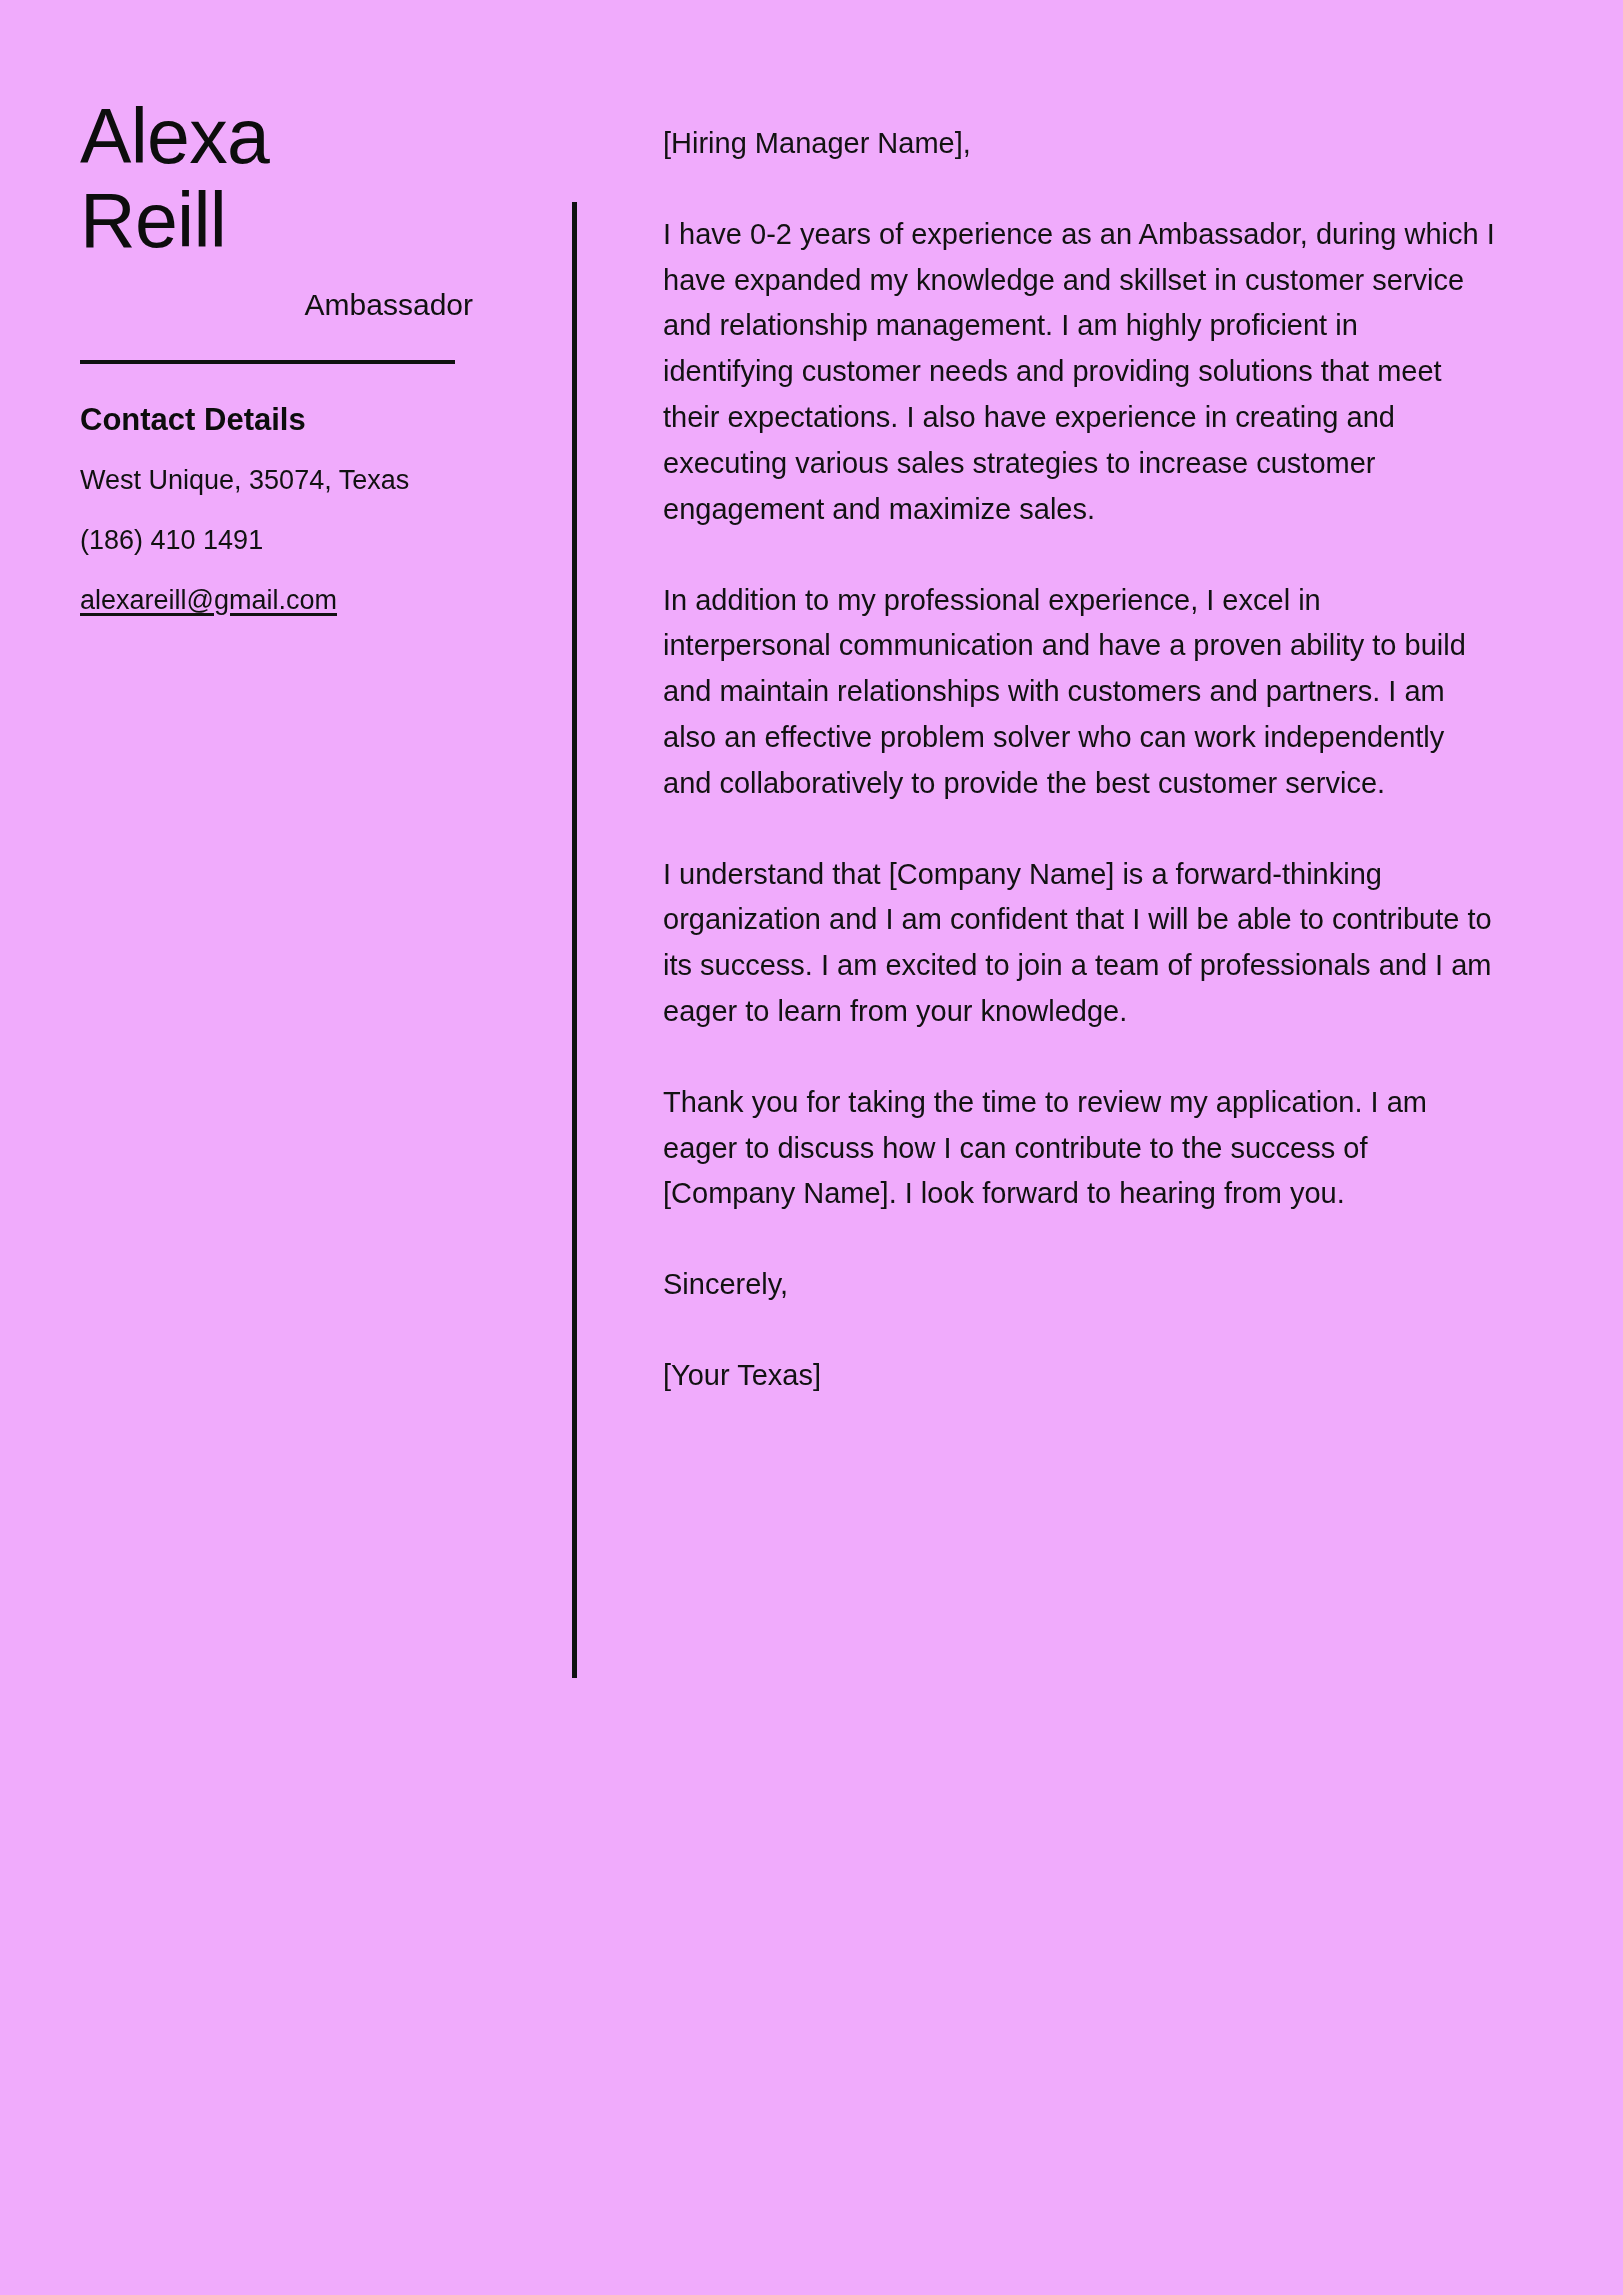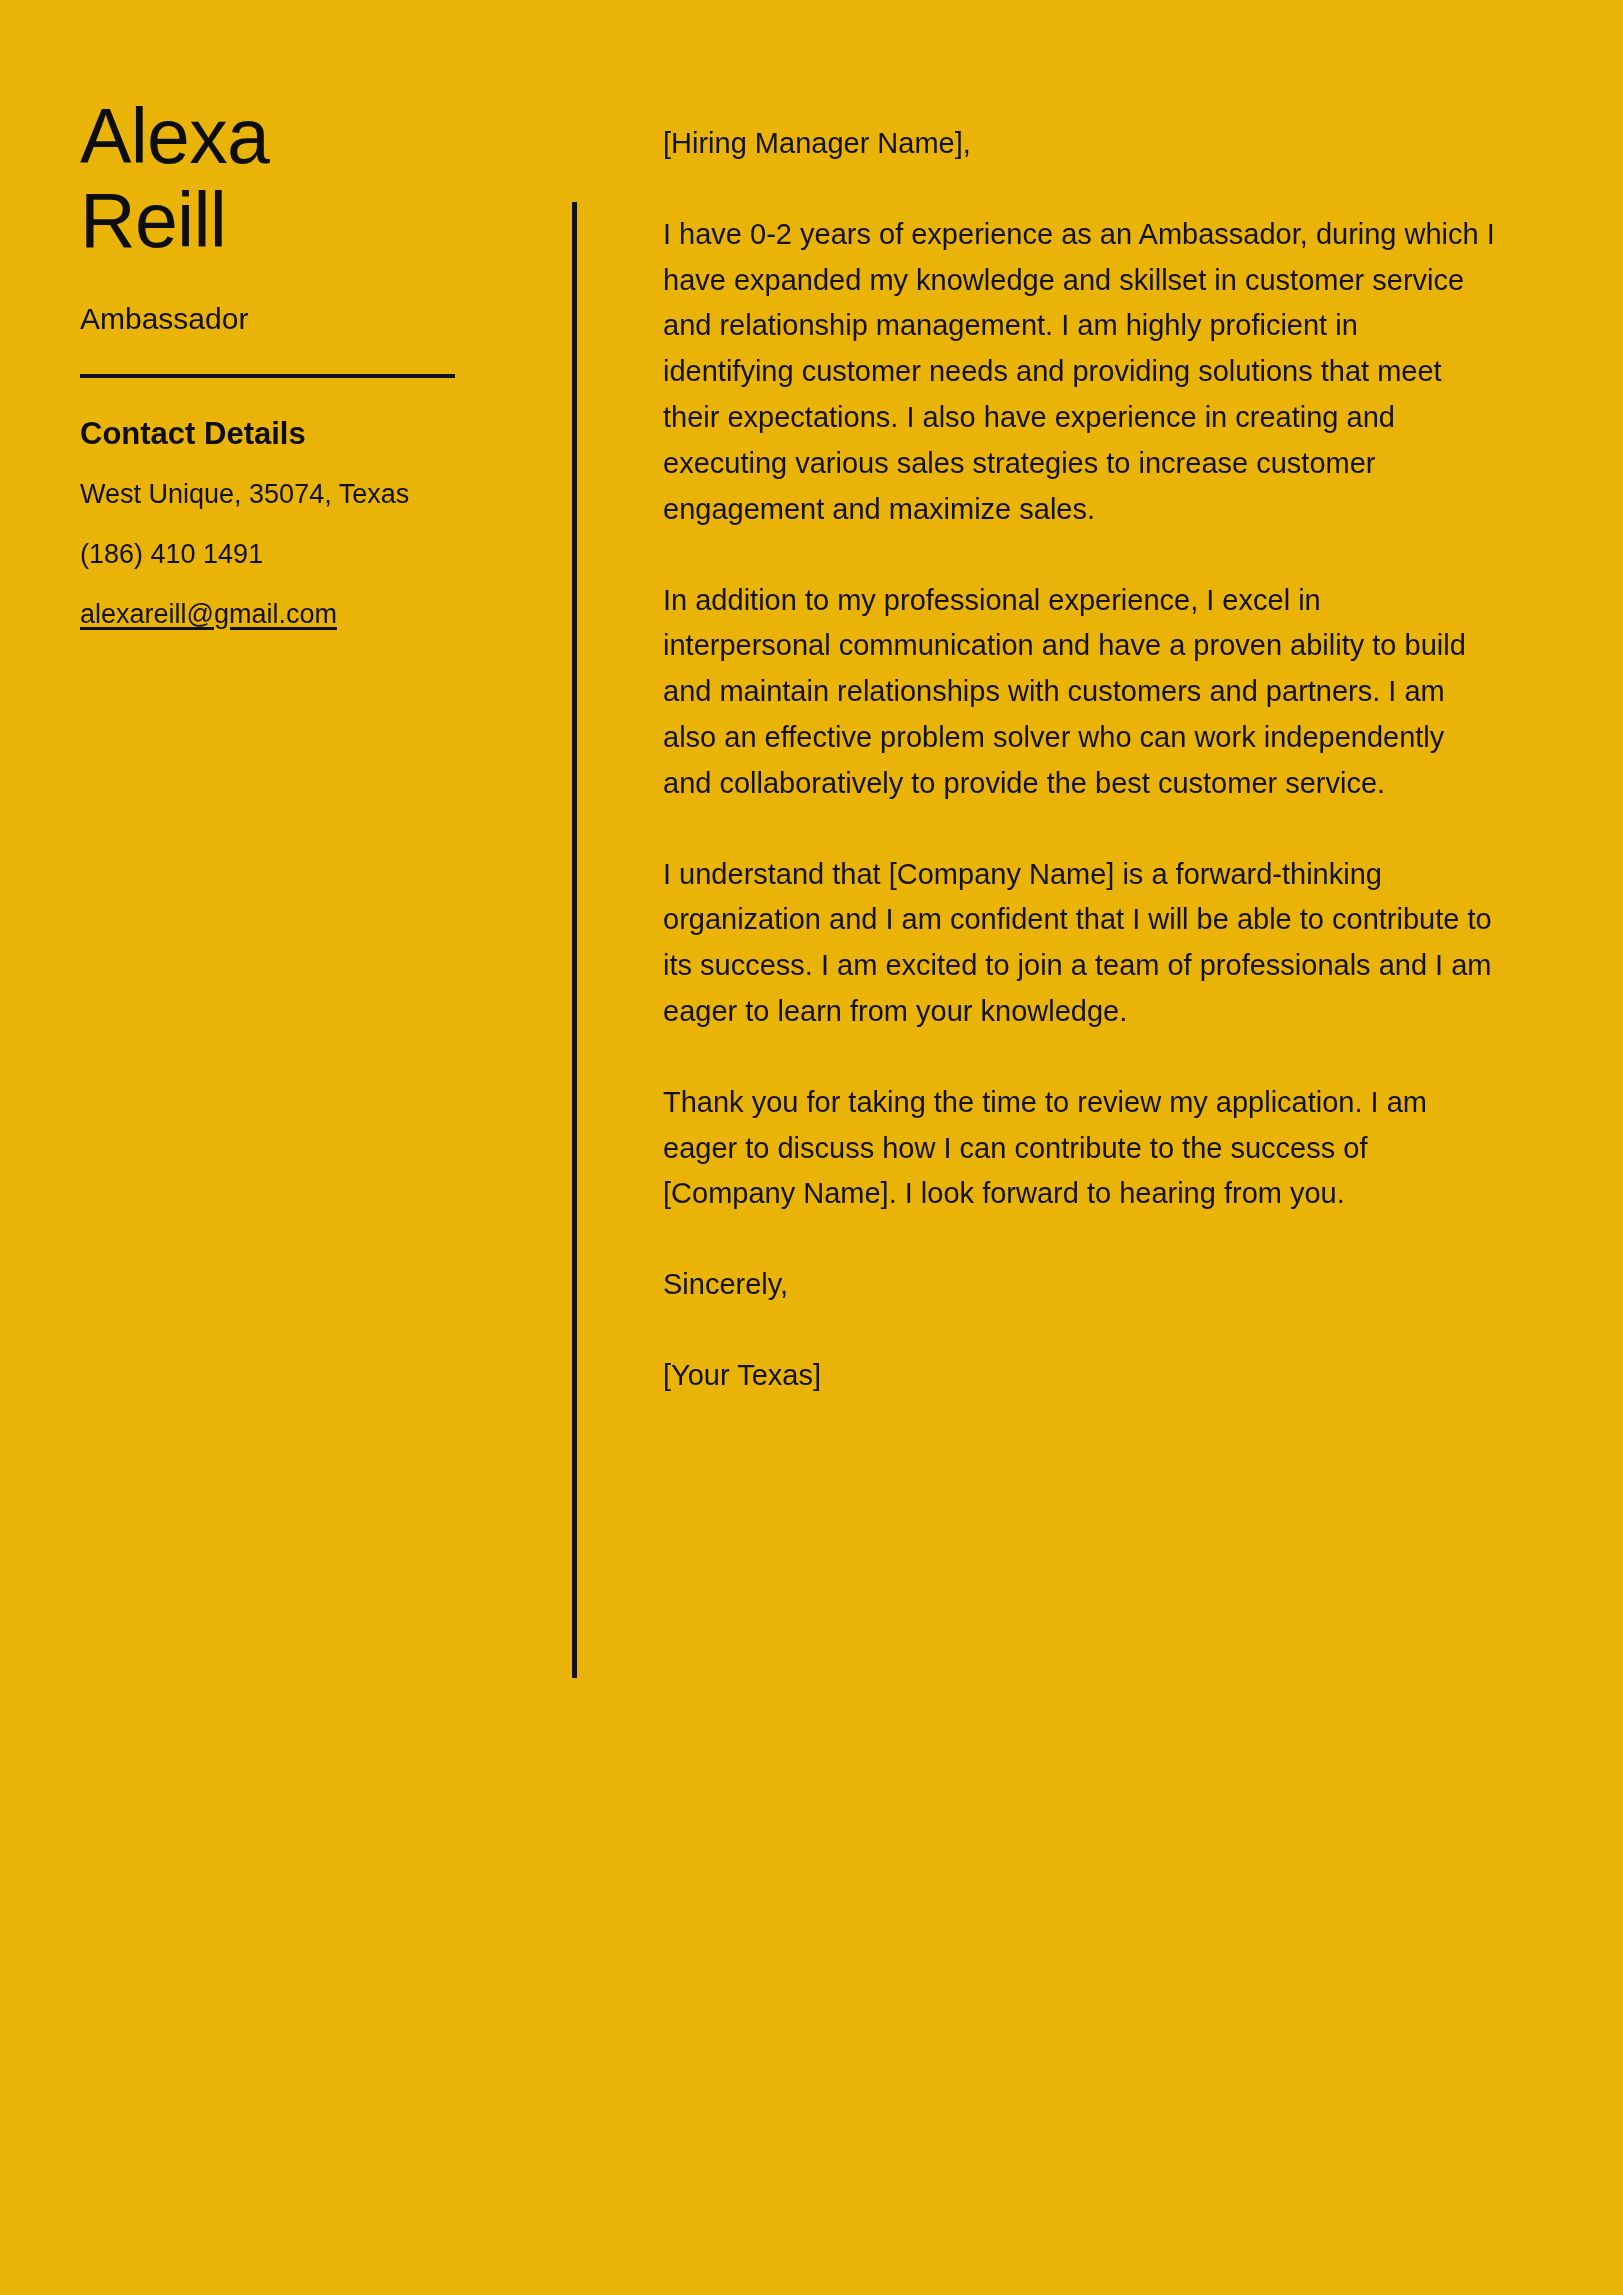--- a/index.html
+++ b/index.html
@@ -12,7 +12,7 @@
     position: relative;
     width: 1623px;
     height: 2295px;
-    background: #eab308;
+    background: #f0abfc;
     font-family: "Liberation Sans", sans-serif;
     color: #000000;
     overflow: hidden;

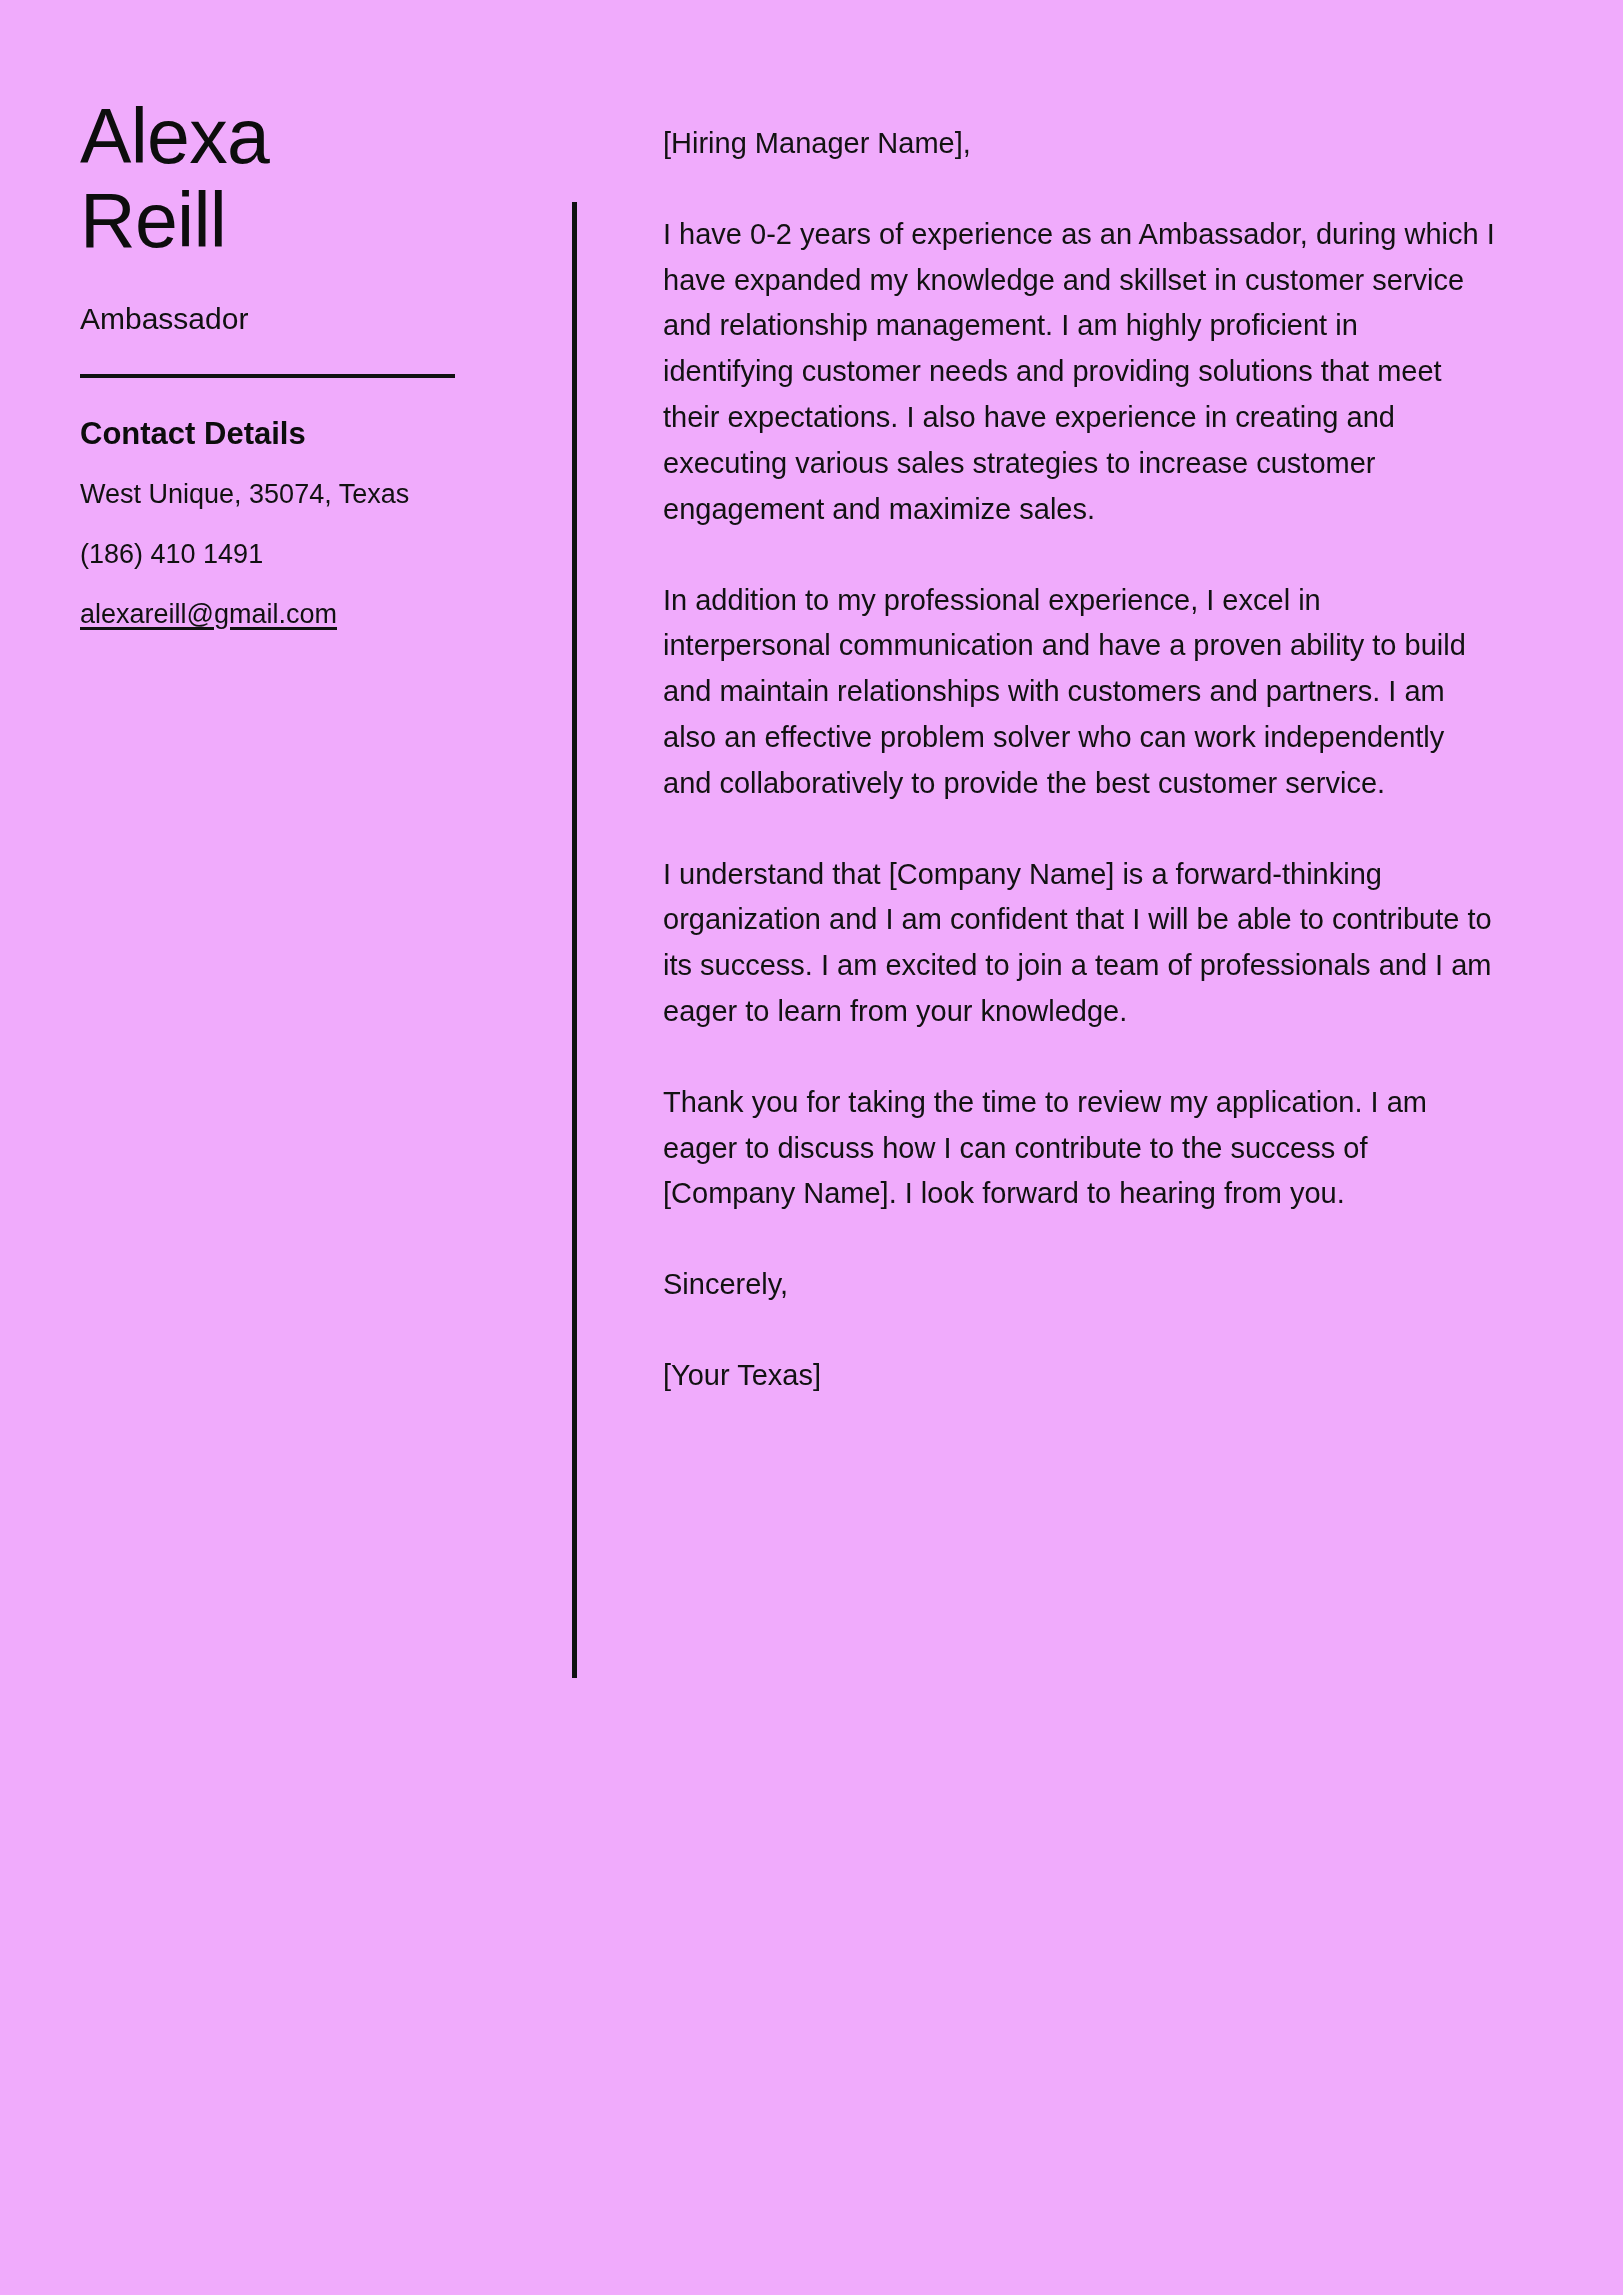--- a/index.html
+++ b/index.html
@@ -49,8 +49,9 @@
     font-size: 30px;
     font-weight: 300;
     line-height: 1.1;
-    margin-top: 43px;
+    margin-top: 29px;
     color: #111111;
+    text-align: right;
   }
 
   .sidebar-rule {

